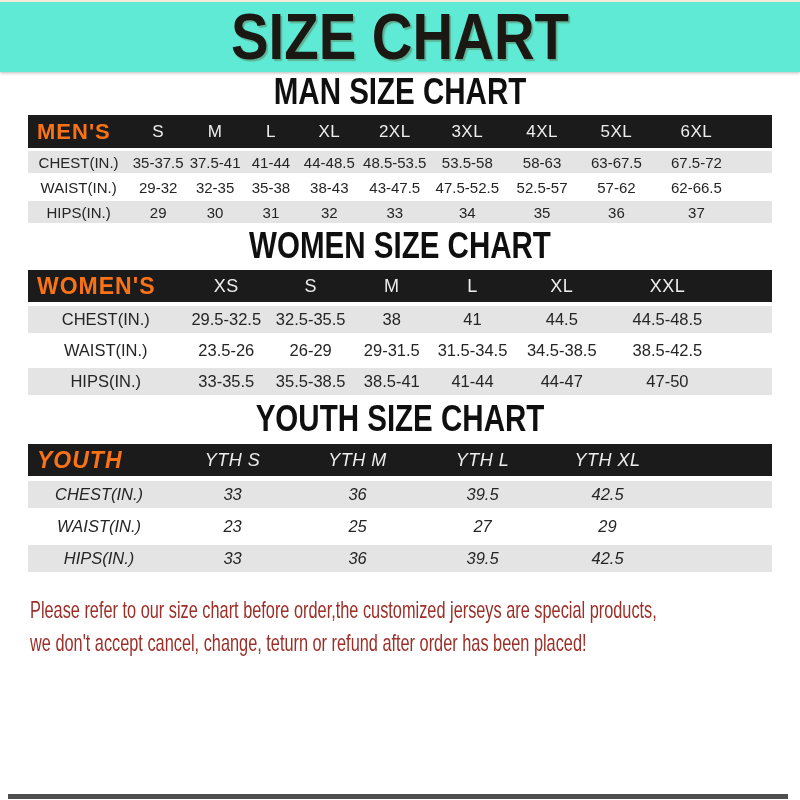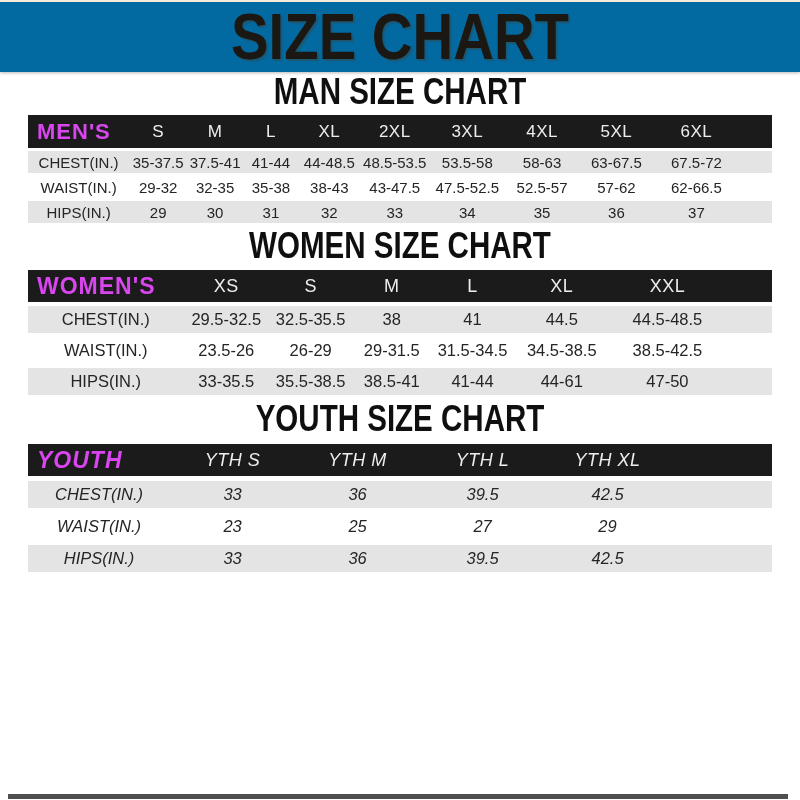--- a/index.html
+++ b/index.html
@@ -15,7 +15,7 @@
   
   .banner {
     height: 72px;
-    background: #0369a1;
+    background: #5eead4;
     border-top: 2px solid #f6ead9;
     box-shadow: 0 1px 3px rgba(0,0,0,0.28);
     display: flex; align-items: center; justify-content: center;

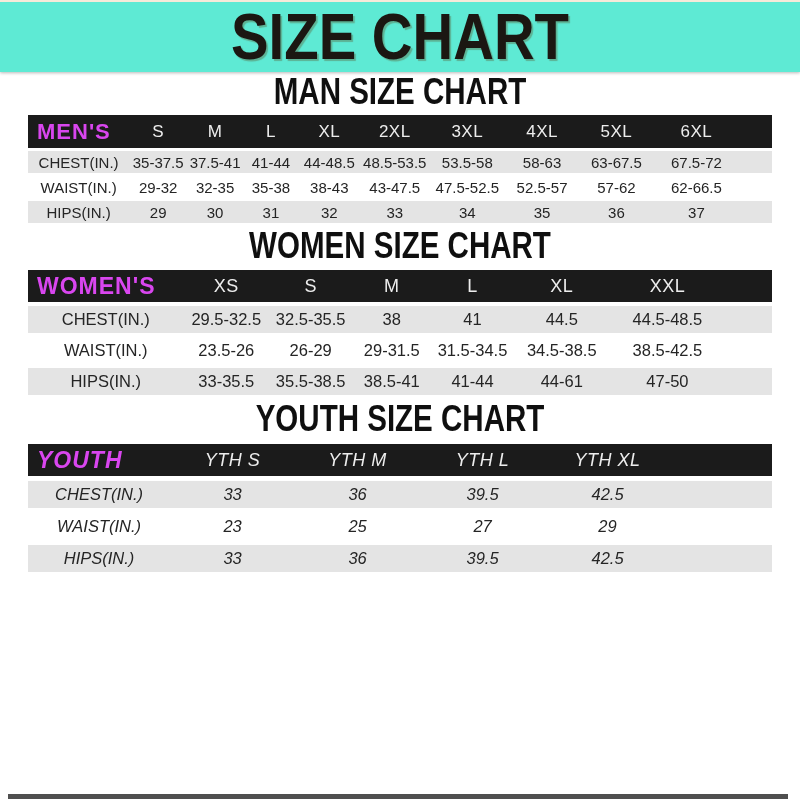--- a/index.html
+++ b/index.html
@@ -66,7 +66,7 @@
     white-space: nowrap;
   }
   .size-table th.corner {
-    color: #d946ef;
+    color: #f97316;
     font-weight: bold;
     text-align: left;
     padding-left: 9px;

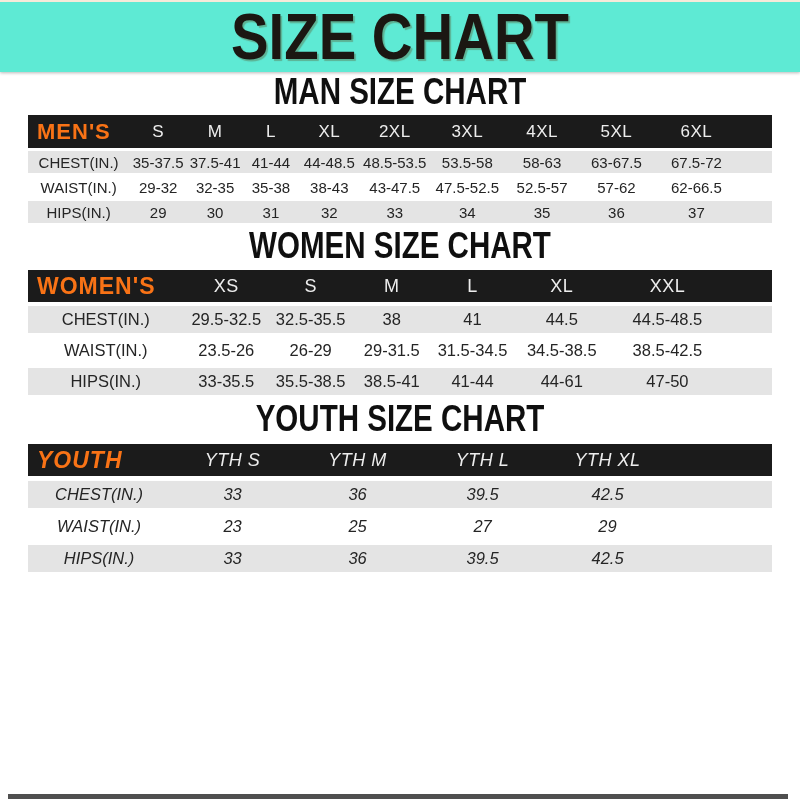--- a/index.html
+++ b/index.html
@@ -243,7 +243,7 @@
             <td class="cell">35.5-38.5</td>
             <td class="cell">38.5-41</td>
             <td class="cell">41-44</td>
-            <td class="cell">44-61</td>
+            <td class="cell">44-47</td>
             <td class="cell">47-50</td>
             <td class="filler"></td>
           </tr>

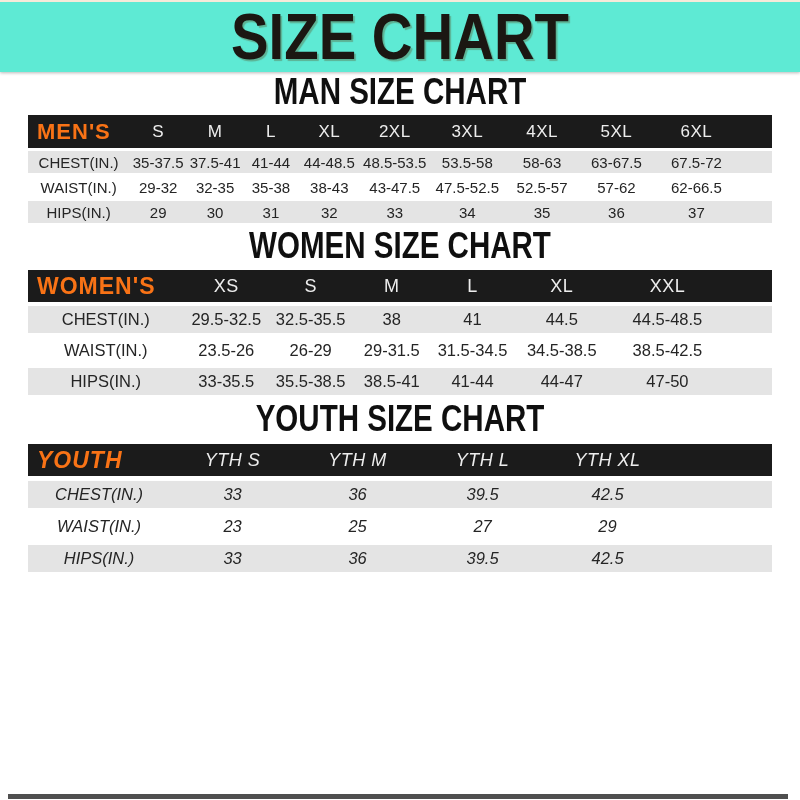--- a/index.html
+++ b/index.html
@@ -301,6 +301,10 @@
       </table>
   </section>
 
+  <footer class="footer">
+    <p>Please refer to our size chart before order,the customized jerseys are special products,</p>
+    <p>we don't accept cancel, change, teturn or refund after order has been placed!</p>
+  </footer>
 
   <div class="bottom-bar"></div>
 

